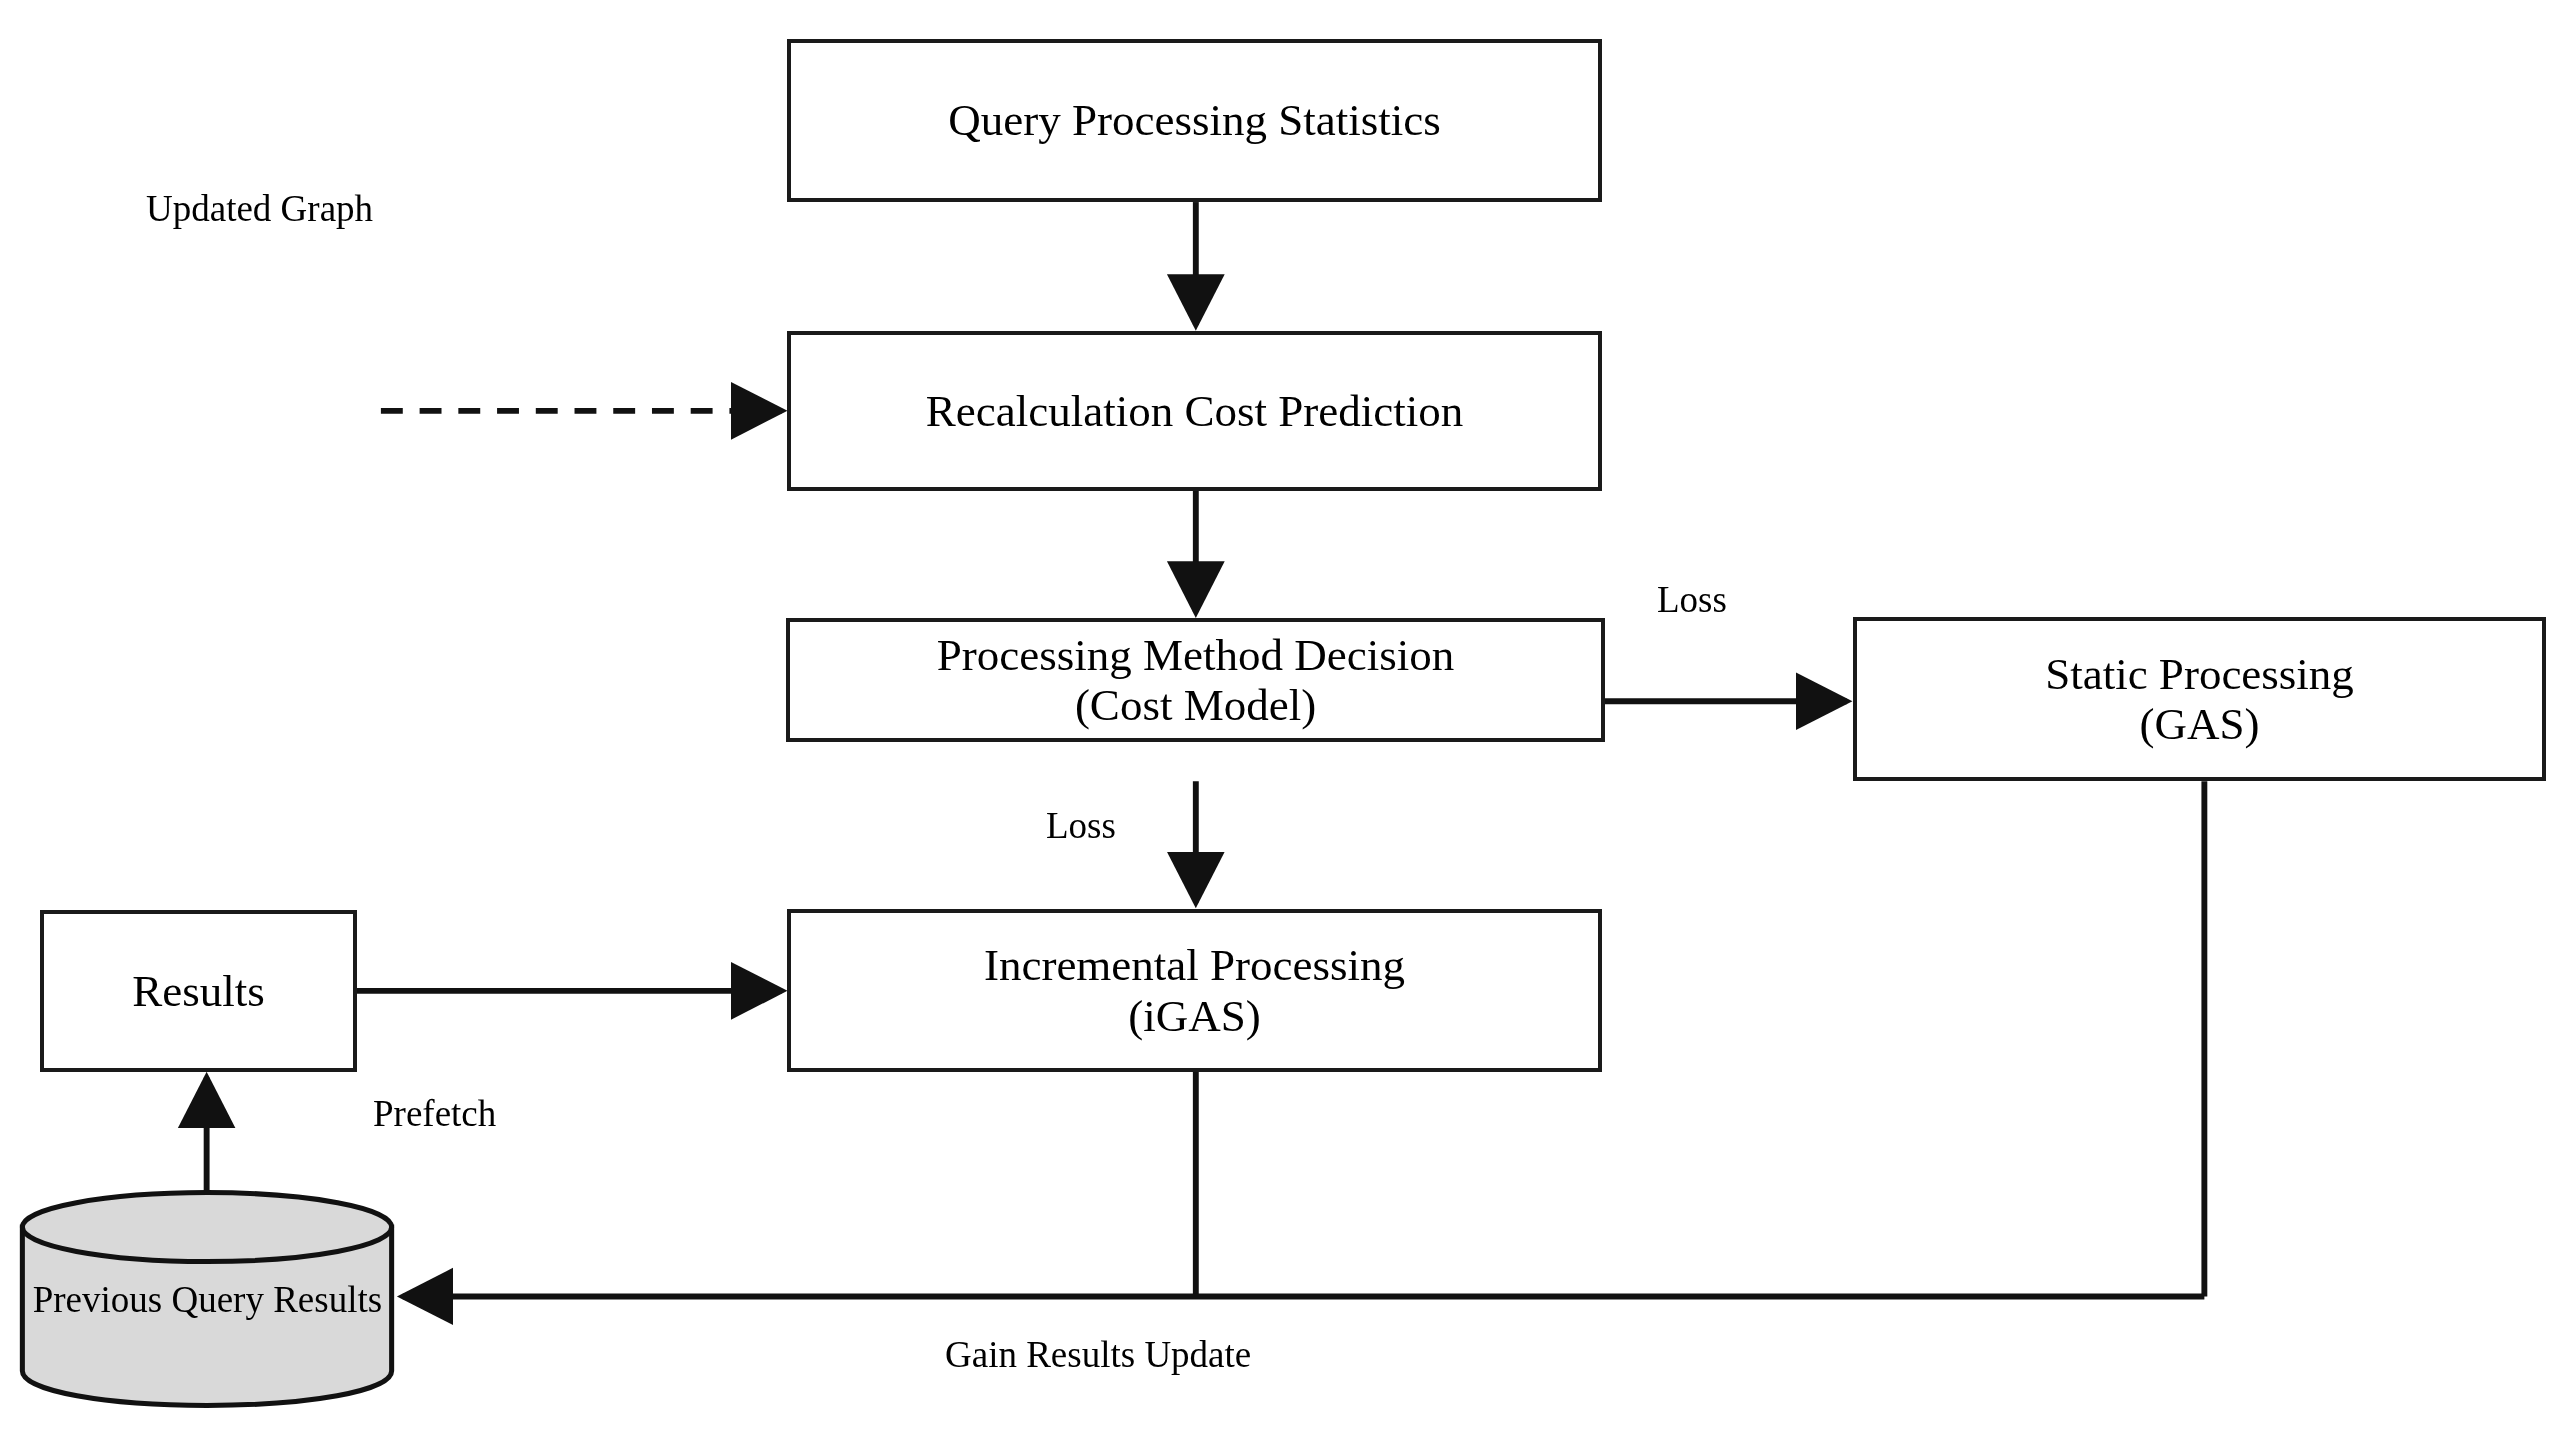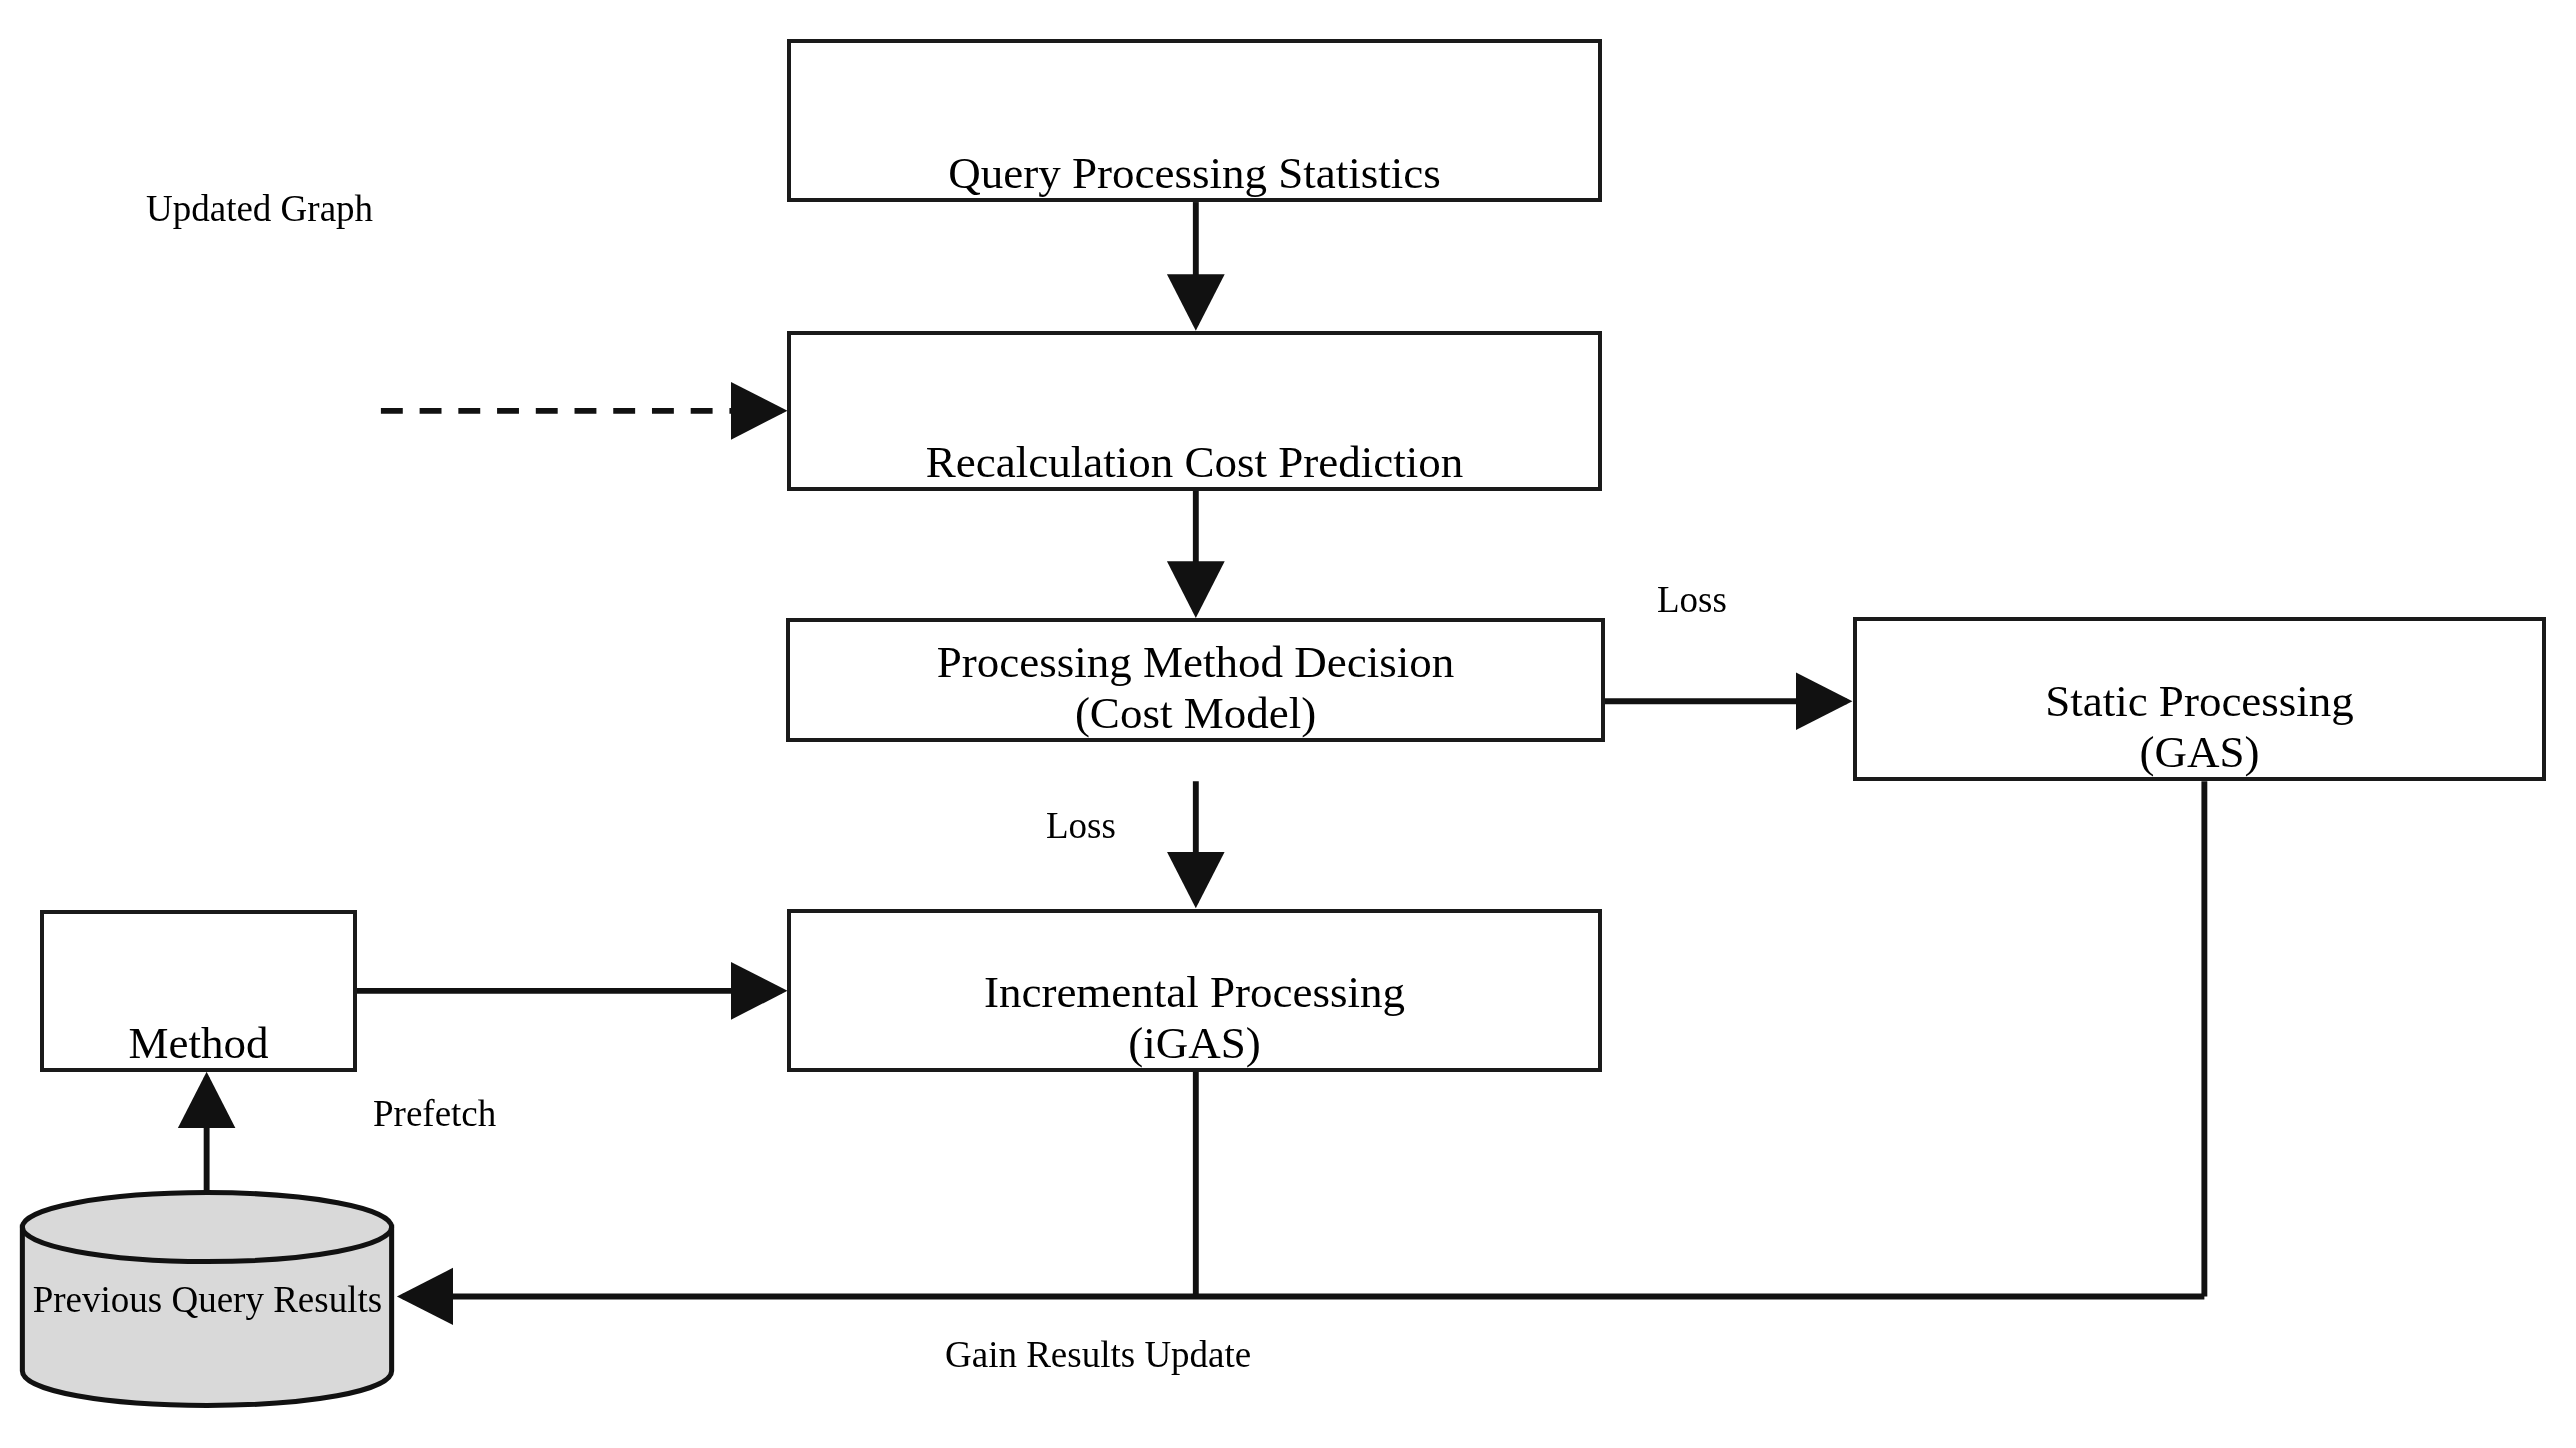--- a/index.html
+++ b/index.html
@@ -8,7 +8,7 @@
   #stage{position:absolute;left:0;top:0;width:2576px;height:1448px;}
   svg#wires{position:absolute;left:0;top:0;width:2576px;height:1448px;}
   .node{position:absolute;box-sizing:border-box;border:4.2px solid #1a1a1a;background:#fff;
-        display:flex;flex-direction:column;align-items:center;justify-content:flex-end;
+        display:flex;flex-direction:column;align-items:center;justify-content:center;
         text-align:center;line-height:1.12;}
   .node .ln{display:block;white-space:nowrap;}
   .lbl{position:absolute;white-space:nowrap;line-height:1;}

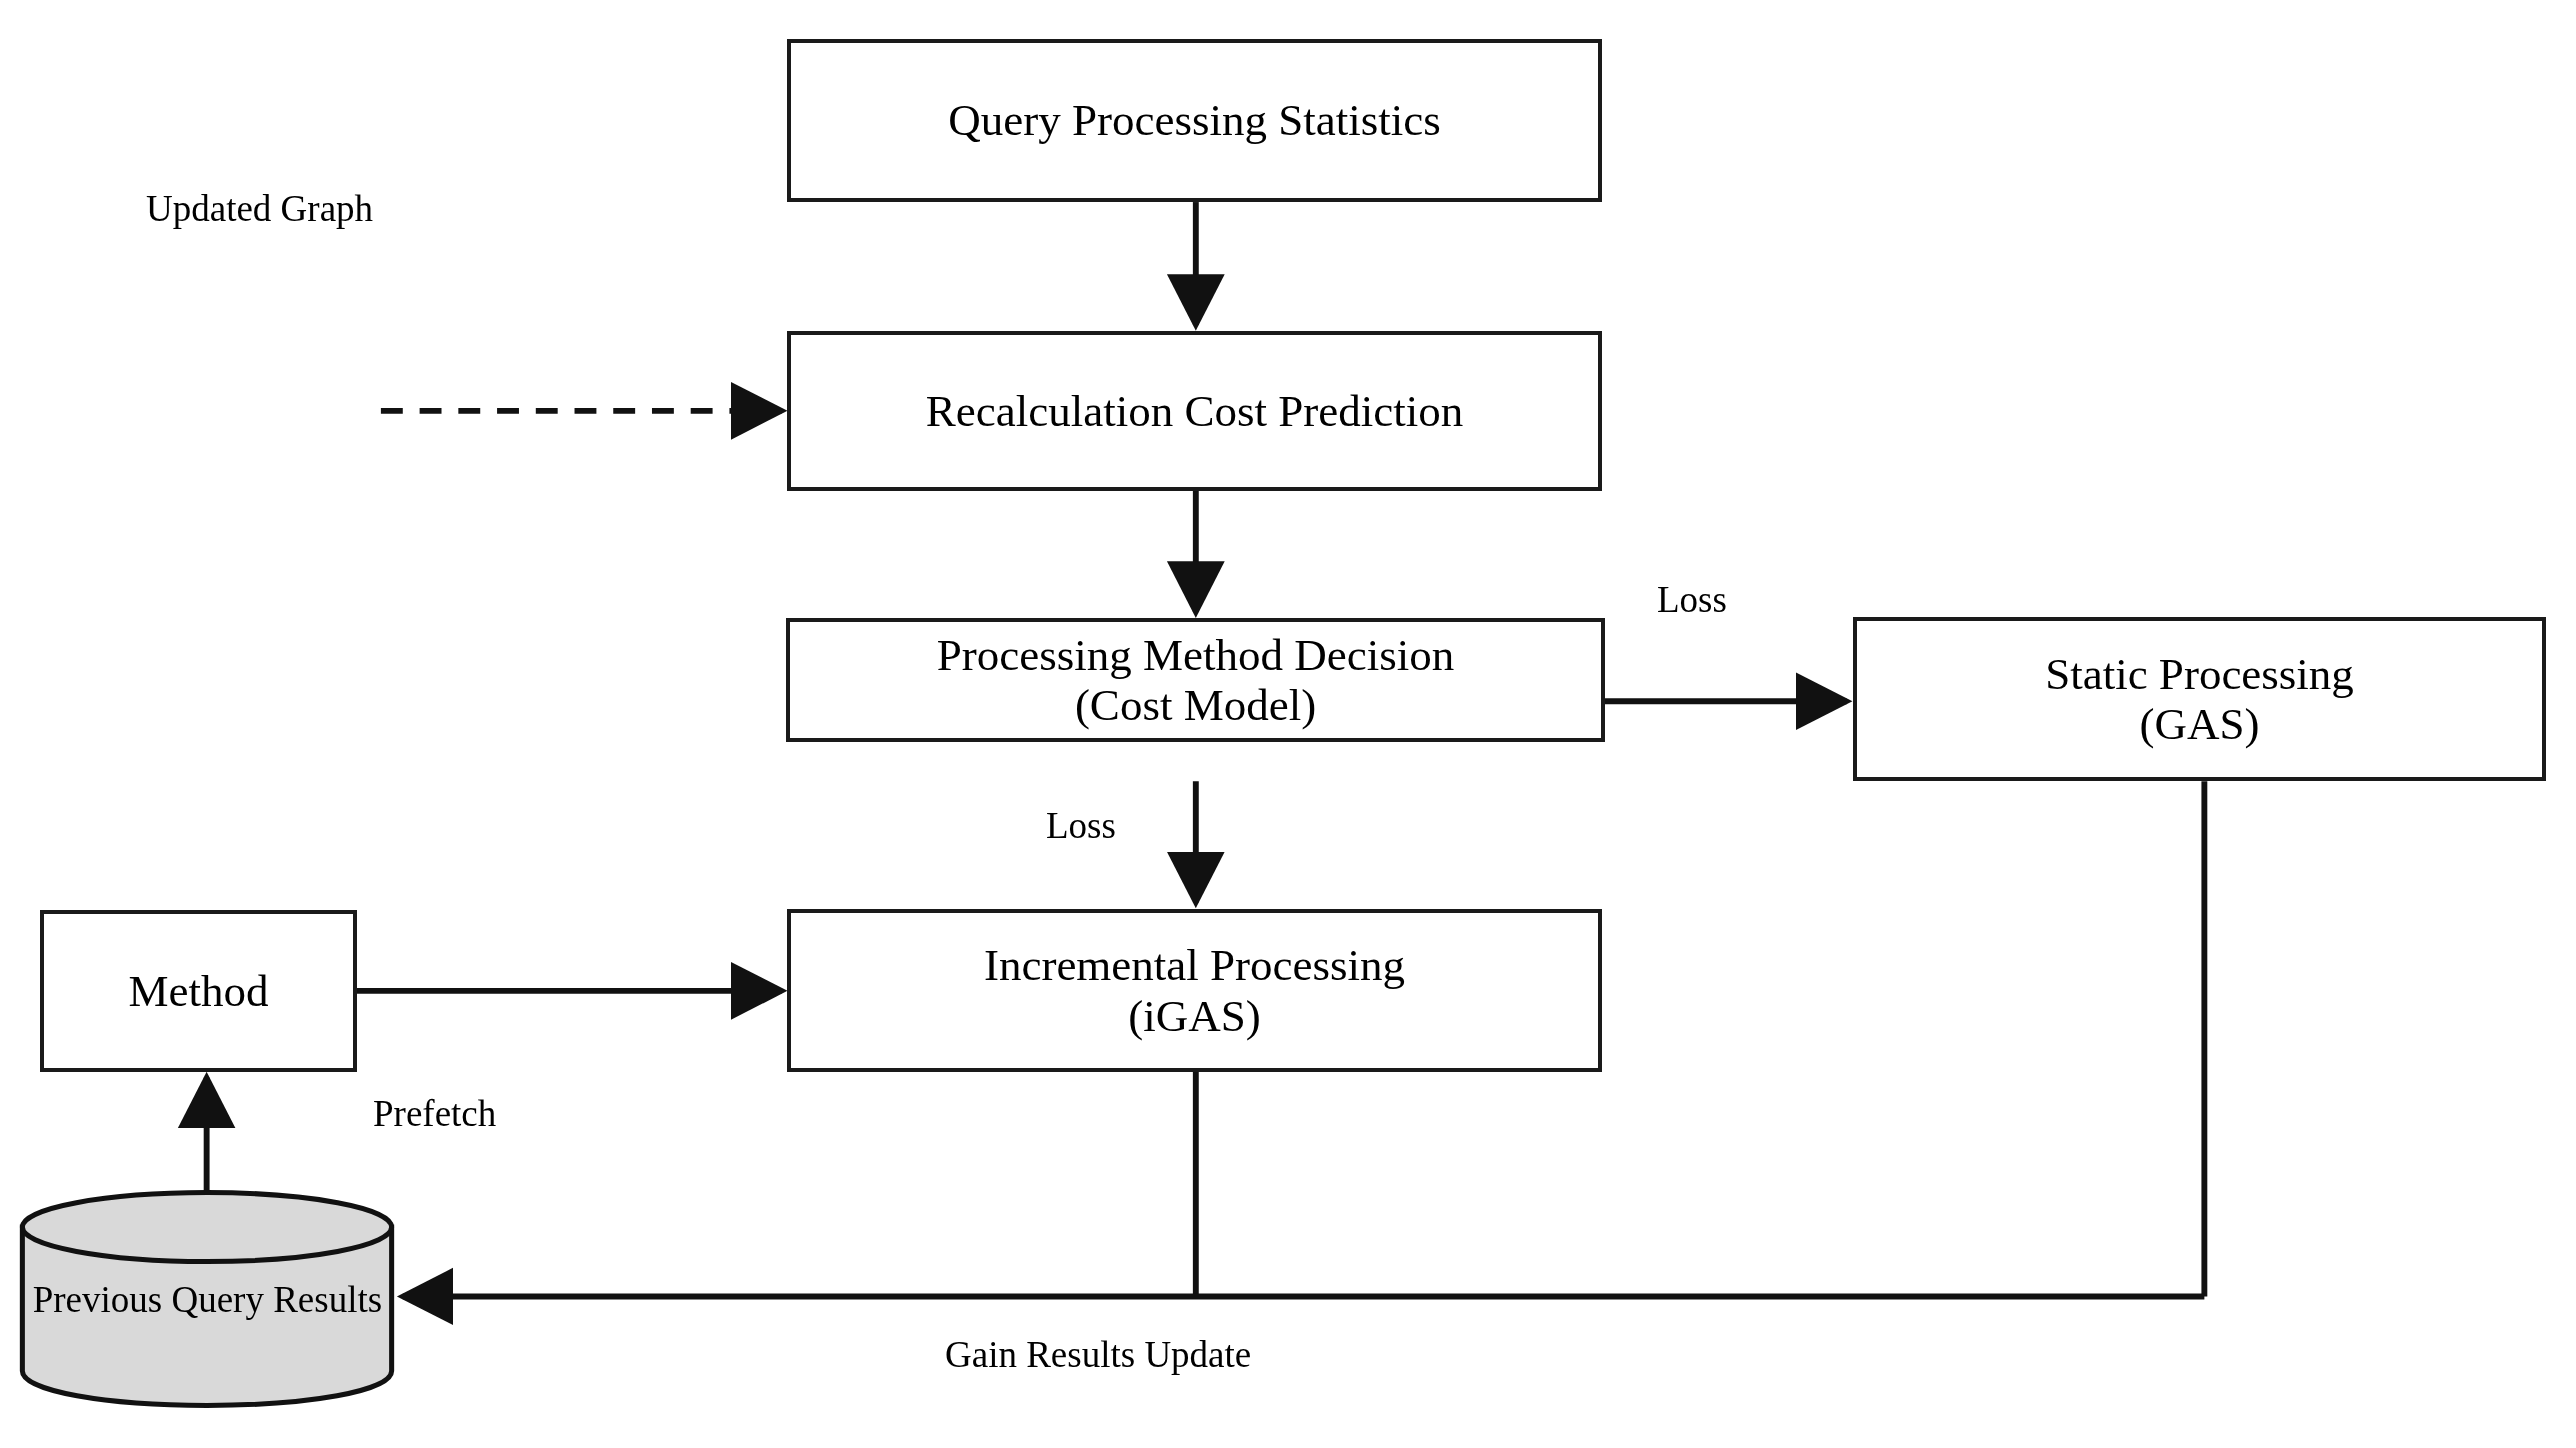--- a/index.html
+++ b/index.html
@@ -101,7 +101,7 @@
   </div>
 
   <div class="node fs-box" id="n-caching">
-    <span class="ln">Method</span>
+    <span class="ln">Results</span>
   </div>
 
   <div class="lbl fs-lbl" id="l-updated">Updated Graph</div>

